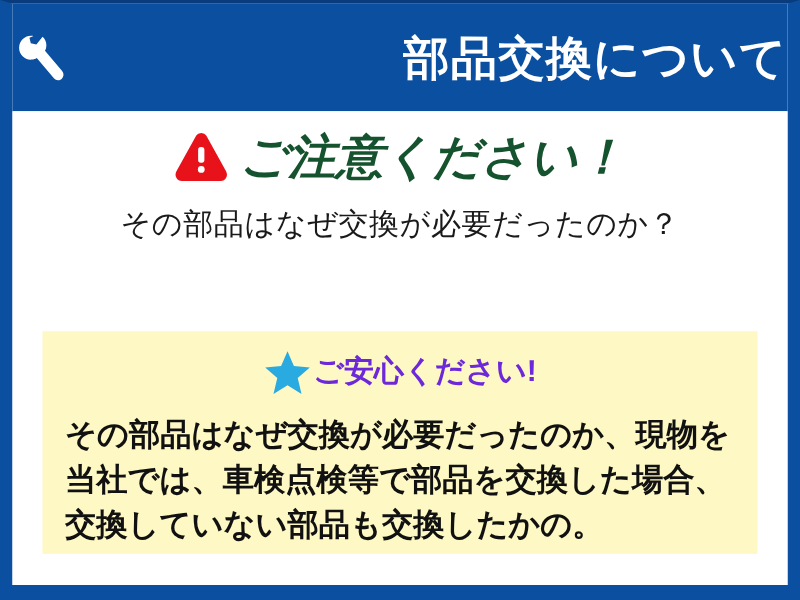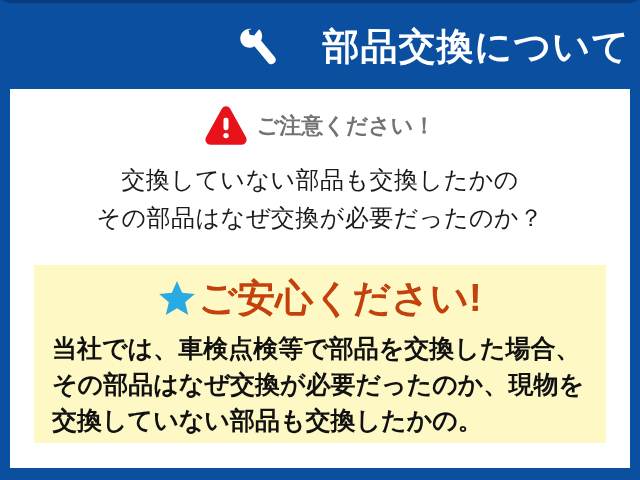--- a/index.html
+++ b/index.html
@@ -39,7 +39,7 @@
     background: #0b50a0;
     display: flex;
     align-items: center;
-    justify-content: flex-end;
+    justify-content: space-between;
     box-sizing: border-box;
     gap: 28px;
   }

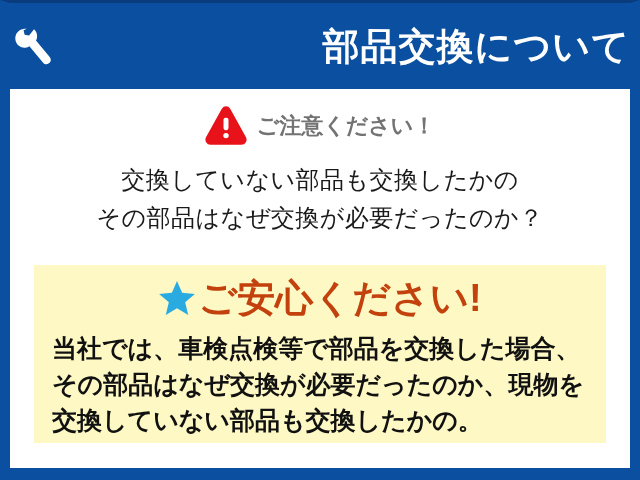--- a/index.html
+++ b/index.html
@@ -87,11 +87,12 @@
     flex: 0 0 auto;
   }
   #caution-heading-text {
-    color: #737373;
-    font-size: 22px;
+    color: #14532d;
+    font-size: 38px;
     font-weight: bold;
     line-height: 1;
     white-space: nowrap;
+    font-style: italic;
   }
 
   #caution-body {

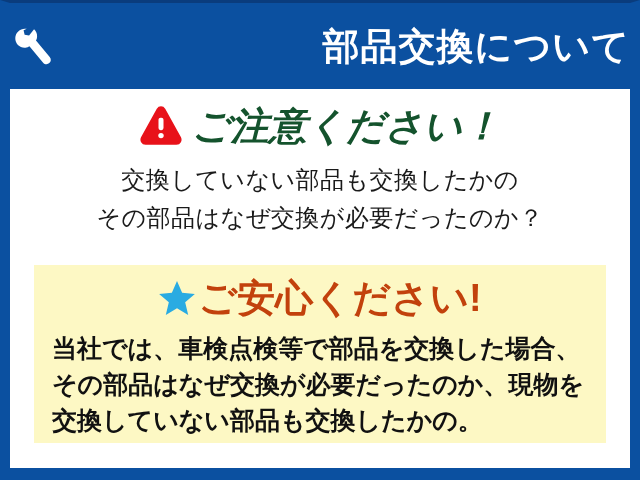--- a/index.html
+++ b/index.html
@@ -186,7 +186,6 @@
     </div>
 
     <div id="caution-body">
-      <div>交換していない部品も交換したかの</div>
       <div>その部品はなぜ交換が必要だったのか？</div>
     </div>
 

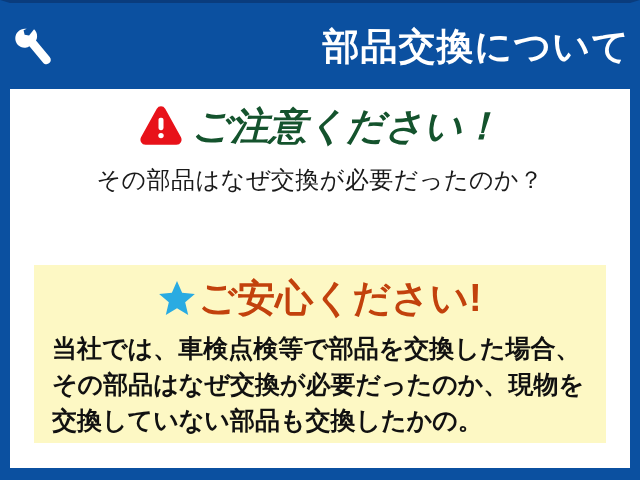--- a/index.html
+++ b/index.html
@@ -136,8 +136,8 @@
     flex: 0 0 auto;
   }
   #reassure-heading-text {
-    color: #c2410c;
-    font-size: 38px;
+    color: #6d28d9;
+    font-size: 24px;
     font-weight: bold;
     line-height: 1;
     white-space: nowrap;

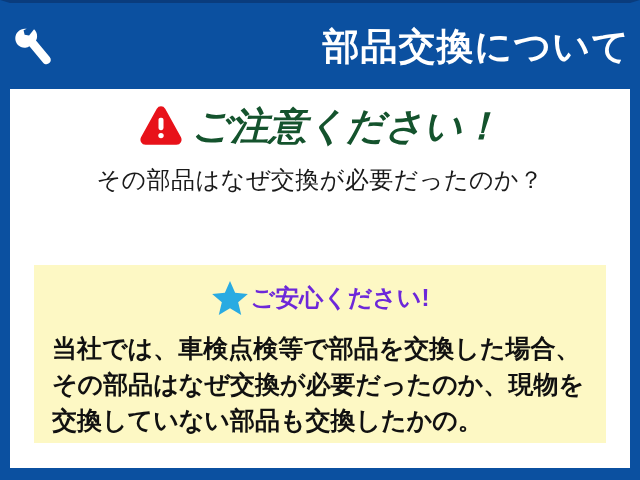--- a/index.html
+++ b/index.html
@@ -198,8 +198,8 @@
         <span id="reassure-heading-text">ご安心ください!</span>
       </div>
       <div id="reassure-body">
+        <div>その部品はなぜ交換が必要だったのか、現物を</div>
         <div>当社では、車検点検等で部品を交換した場合、</div>
-        <div>その部品はなぜ交換が必要だったのか、現物を</div>
         <div>交換していない部品も交換したかの。</div>
       </div>
     </div>

